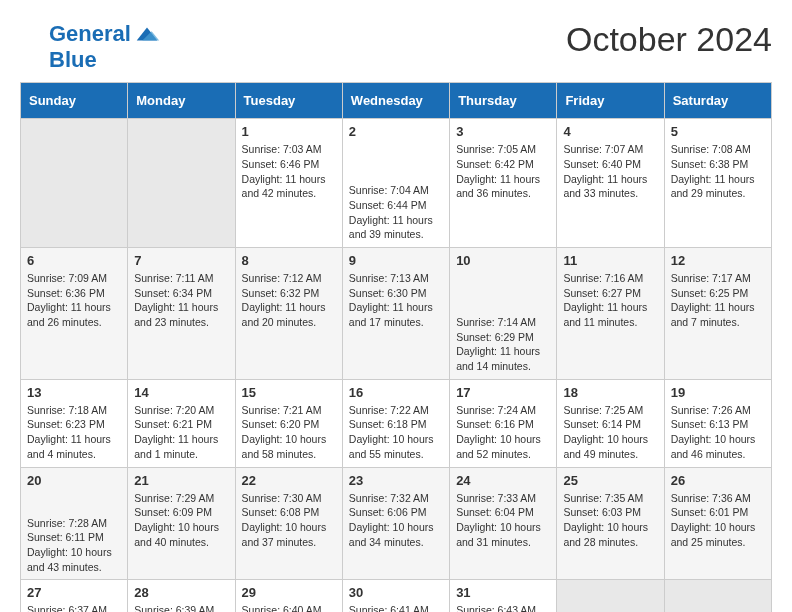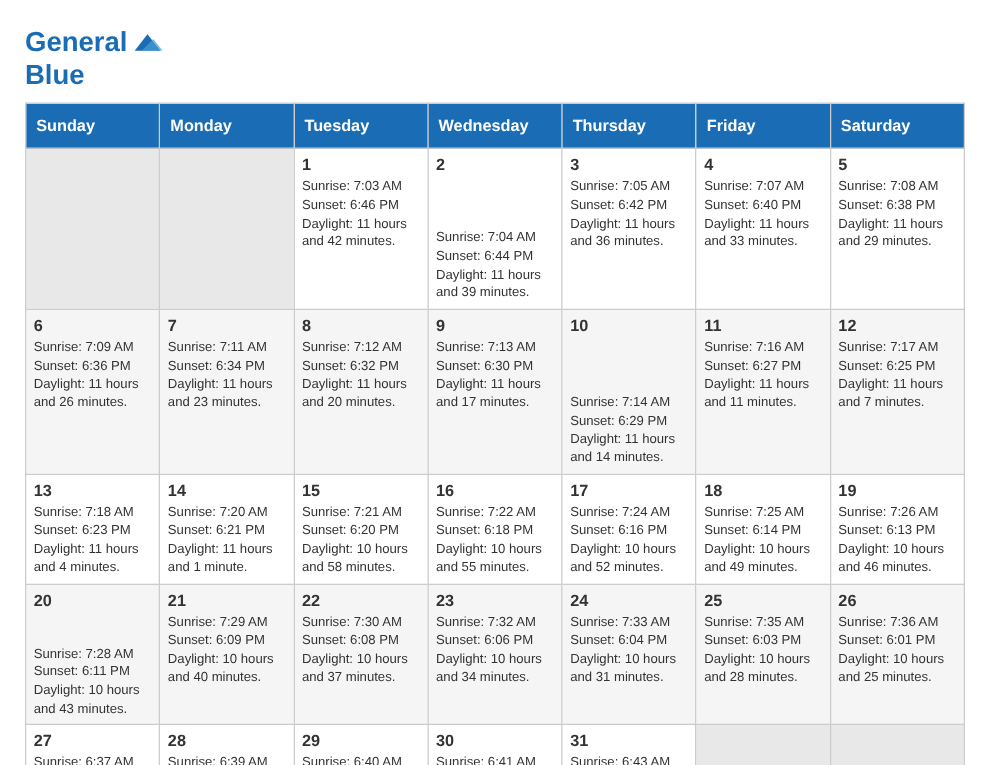--- a/index.html
+++ b/index.html
@@ -19,6 +19,7 @@
     .logo {
       display: flex;
       align-items: center;
+      margin-left: 29px;
     }
     .logo-text {
       font-size: 22px;

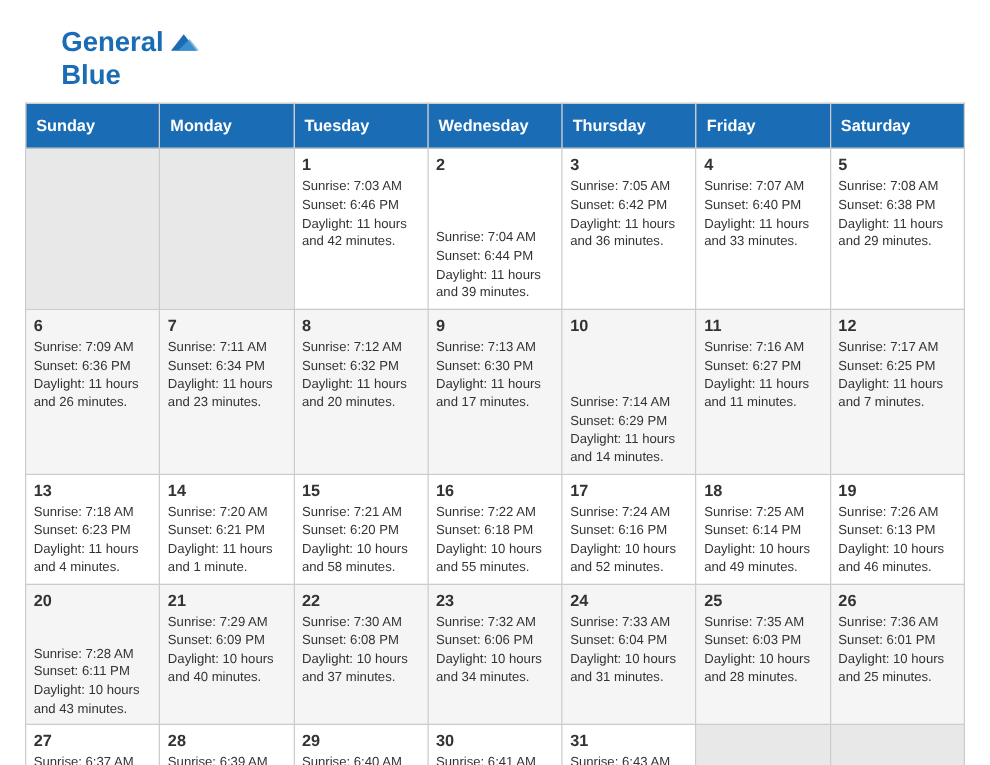--- a/index.html
+++ b/index.html
@@ -107,6 +107,7 @@
     </div>
   </div>
   <div class="title-block">
+    <div class="month-title">October 2024</div>
   </div>
 </div>
 

